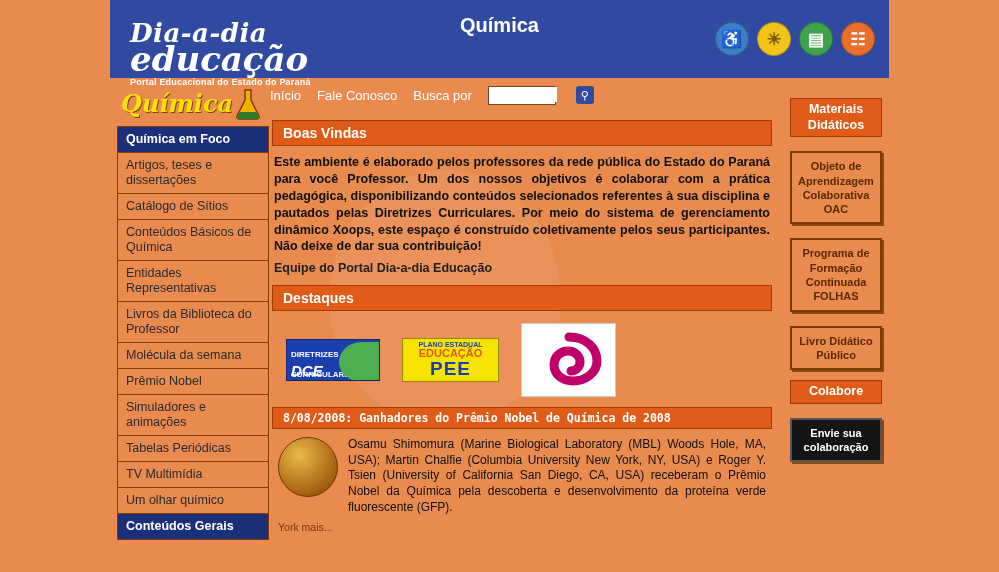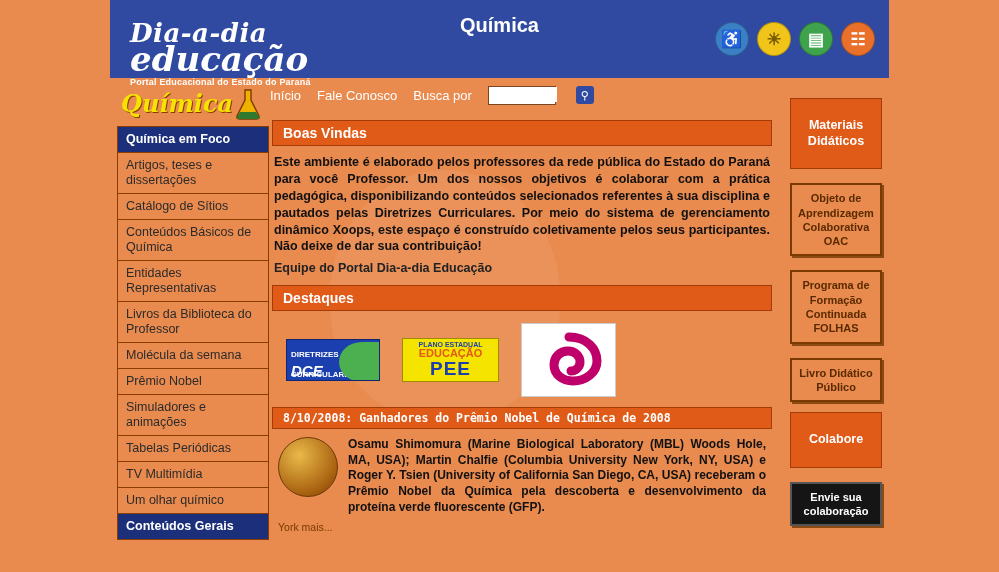--- a/index.html
+++ b/index.html
@@ -157,7 +157,7 @@
   }
   .rbar{
     background:#e05a18;color:#fff;font-weight:bold;font-size:12.5px;
-    border:1px solid #a33b06;padding:19px 2px;line-height:1.25;
+    border:1px solid #a33b06;padding:3px 2px;line-height:1.25;
   }
   .rbtn{
     margin-top:14px;border:2px solid #7a3a00;background:#e98a4e;

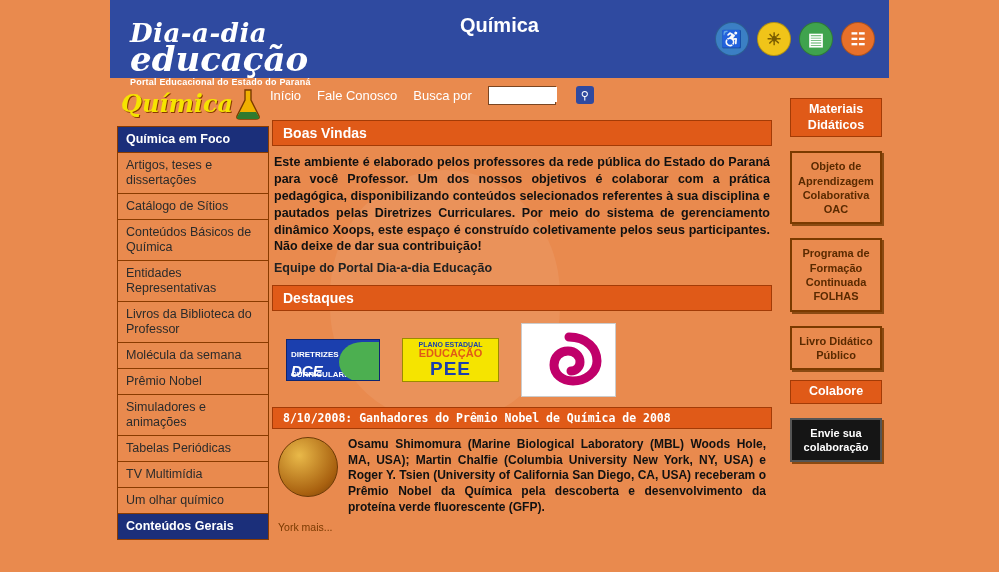--- a/index.html
+++ b/index.html
@@ -258,7 +258,7 @@
       </div>
     </div>
 
-    <div class="news-bar">8/10/2008: Ganhadores do Prêmio Nobel de Química de 2008</div>
+    <div class="news-bar">8/08/2008: Ganhadores do Prêmio Nobel de Química de 2008</div>
     <div class="news-body">
       <div class="medal"></div>
       <div class="news-text">Osamu Shimomura (Marine Biological Laboratory (MBL) Woods Hole, MA, USA); Martin Chalfie (Columbia University New York, NY, USA) e Roger Y. Tsien (University of California San Diego, CA, USA) receberam o Prêmio Nobel da Química pela descoberta e desenvolvimento da proteína verde fluorescente (GFP).</div>

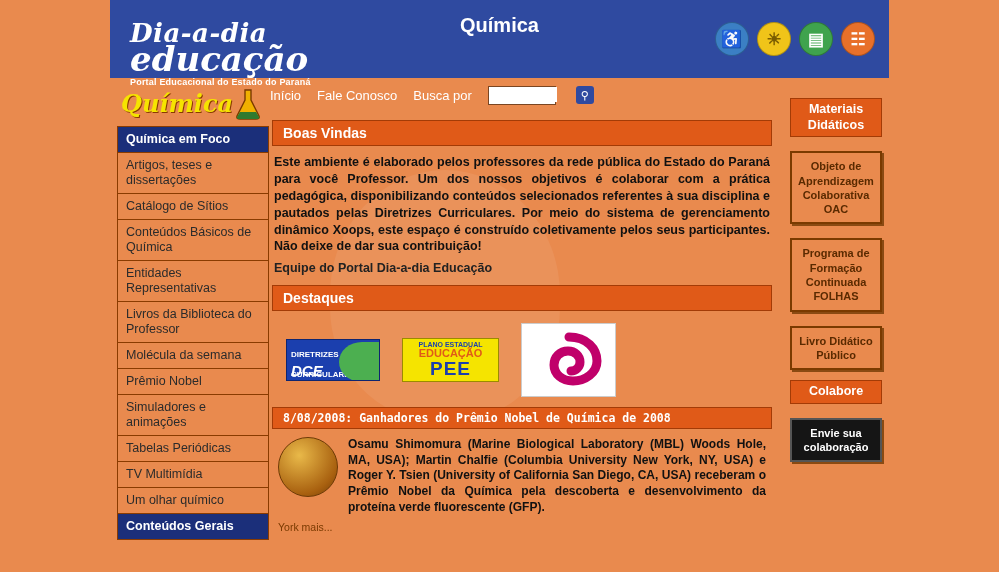--- a/index.html
+++ b/index.html
@@ -140,7 +140,7 @@
     padding:3px 10px;border:1px solid #a33b06;
     font-family:"DejaVu Sans Mono", monospace;
   }
-  .news-body{display:flex;gap:10px;padding:8px 6px 2px 6px;font-weight:bold;}
+  .news-body{display:flex;gap:10px;padding:8px 6px 2px 6px;}
   .medal{
     width:58px;height:58px;border-radius:50%;
     background:radial-gradient(circle at 35% 30%, #e9b949, #a8600f 70%, #6d3a05);

